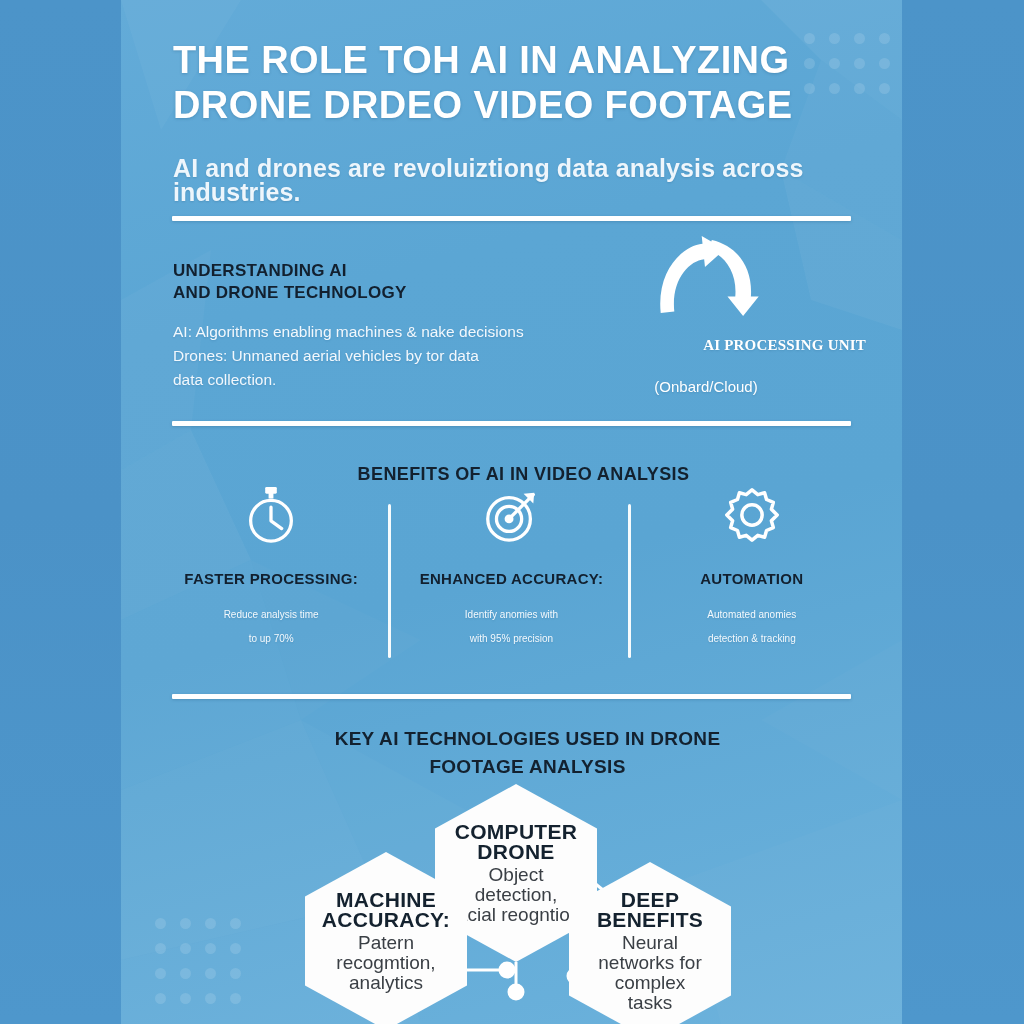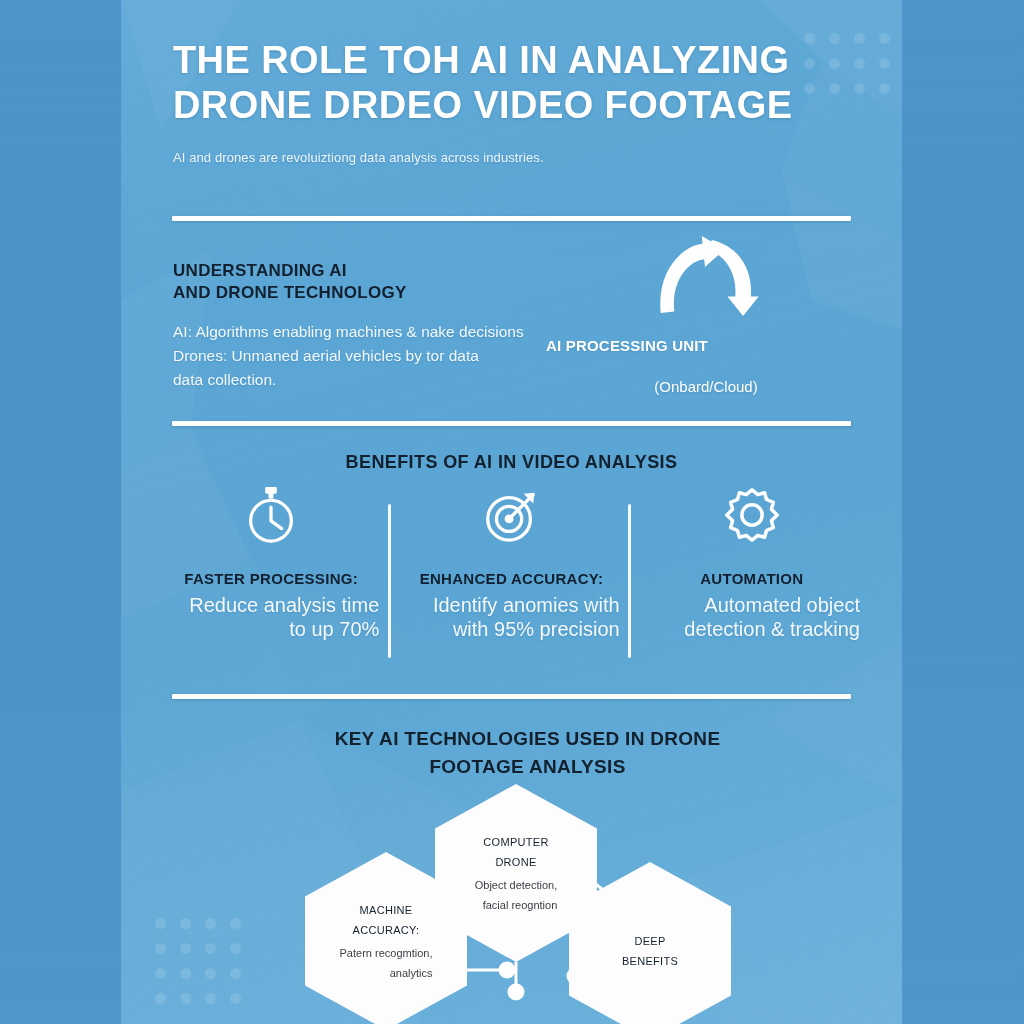--- a/index.html
+++ b/index.html
@@ -101,10 +101,10 @@
     text-shadow: 0 1px 3px rgba(30,80,120,0.28);
   }
   .subtitle {
-    margin: 18px 0 0 0;
-    font-size: 13px;
+    margin: 28px 0 0 0;
+    font-size: 25px;
     line-height: 24px;
-    font-weight: 400;
+    font-weight: 700;
     color: #eef6fc;
     letter-spacing: 0.1px;
     text-shadow: 0 1px 2px rgba(30,80,120,0.22);

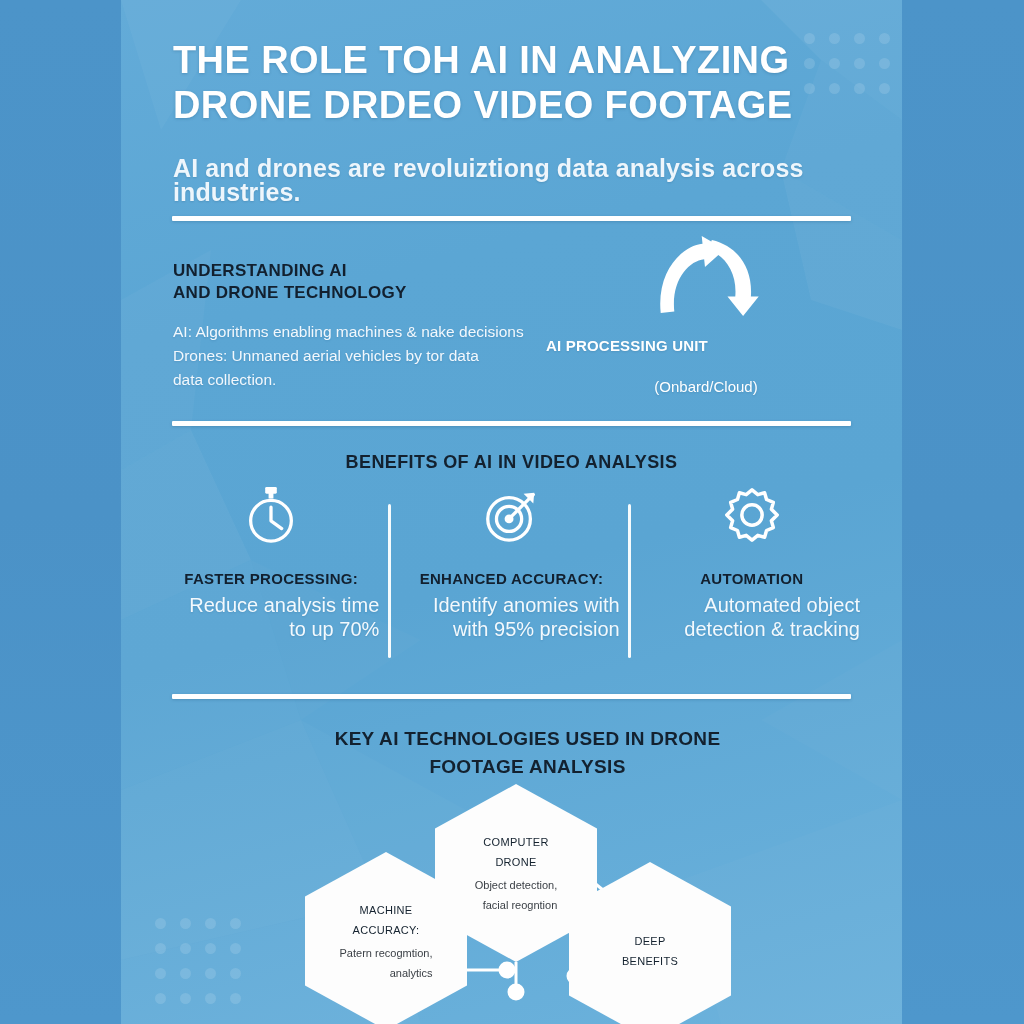--- a/index.html
+++ b/index.html
@@ -181,7 +181,7 @@
   }
   .s1-caption .lbl { font-weight: 700; letter-spacing: 0.2px; }
   .s1-cap-1 { text-align: left; padding-left: 12px; }
-  .s1-cap-2 { text-align: left; }
+  .s1-cap-2 { text-align: right; font-family: Liberation Serif, serif; }
   .s1-cap-3 { text-align: center; }
 
   

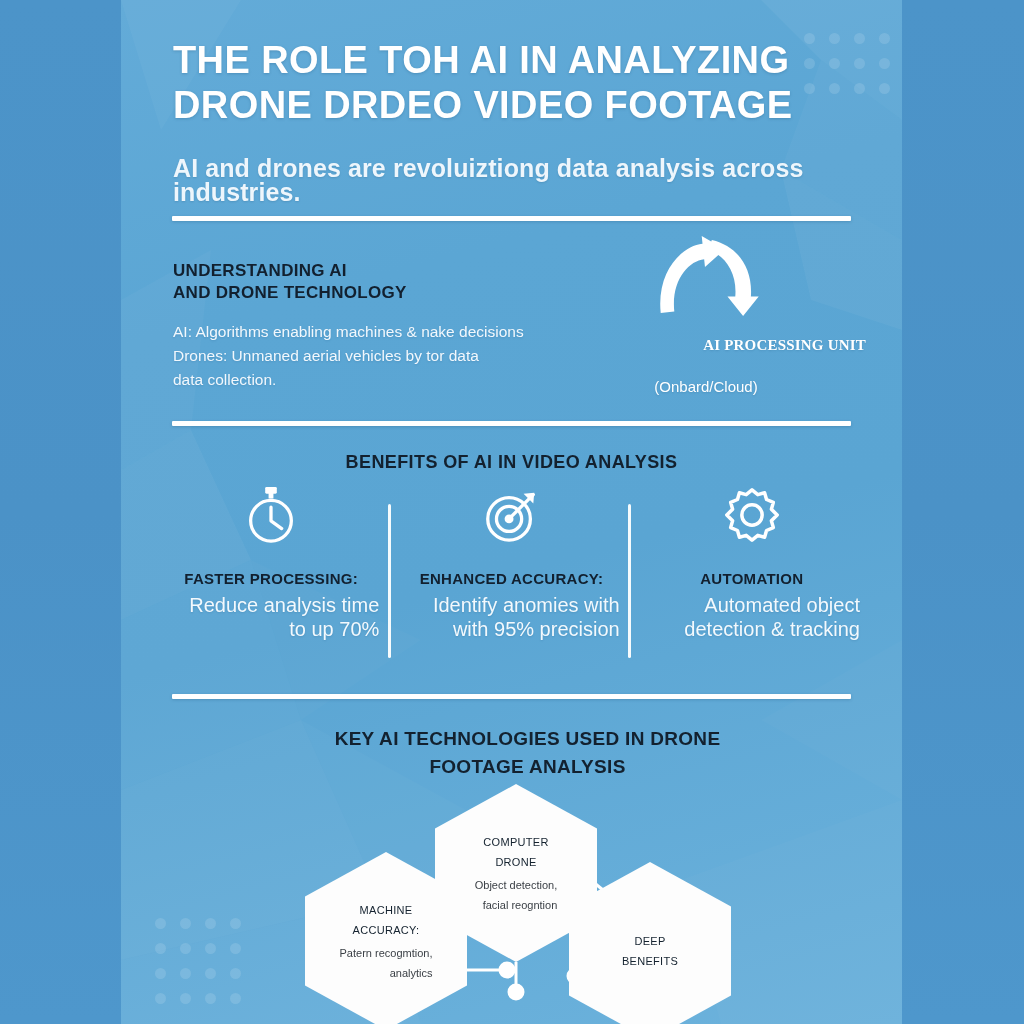--- a/index.html
+++ b/index.html
@@ -191,7 +191,7 @@
     left: 0;
     width: 781px;
     text-align: center;
-    margin: 0;
+    margin: 12px;
     font-size: 18px;
     font-weight: 700;
     letter-spacing: 0.4px;

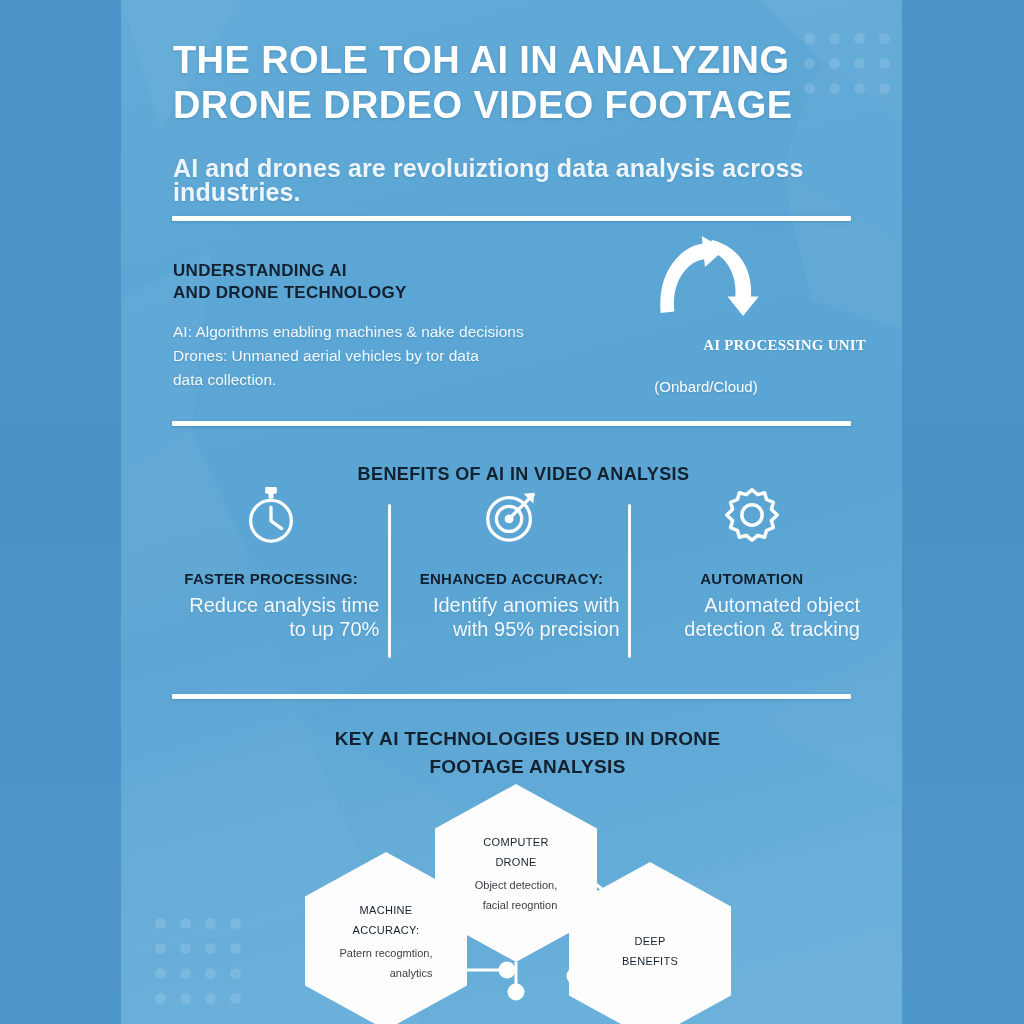--- a/index.html
+++ b/index.html
@@ -224,12 +224,11 @@
     color: #12202f;
   }
   .benefit-text {
-    margin: 6px 0 0 0;
-    font-size: 20px;
+    margin: 16px 0 0 0;
+    font-size: 10px;
     line-height: 24px;
     color: #f3f9fd;
     text-shadow: 0 1px 2px rgba(30,80,120,0.18);
-    text-align: right;
   }
 
   

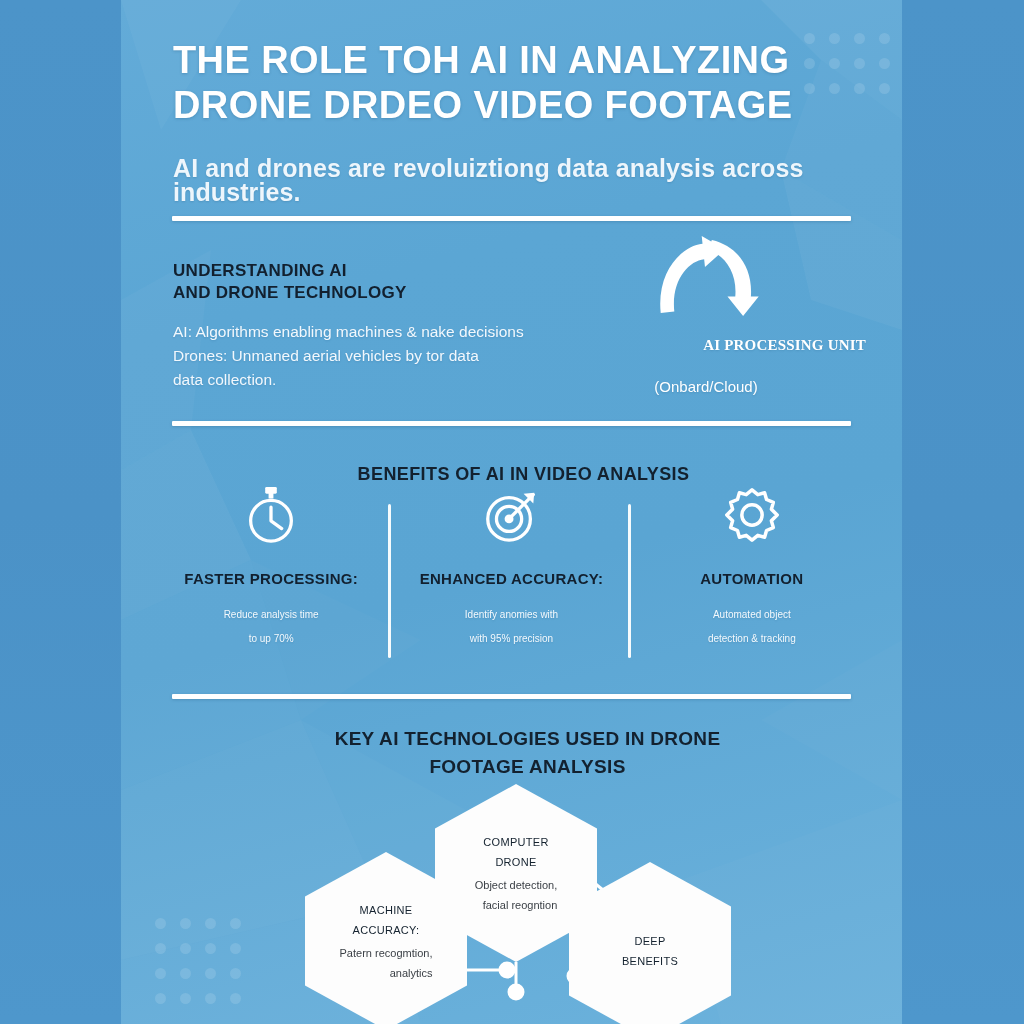--- a/index.html
+++ b/index.html
@@ -433,7 +433,7 @@
           </svg>
           <p class="benefit-title">AUTOMATION</p>
           <p class="benefit-text">
-            <span>Automated object</span><br>
+            <span>Automated anomies</span><br>
             <span>detection &amp; tracking</span>
           </p>
         </div>

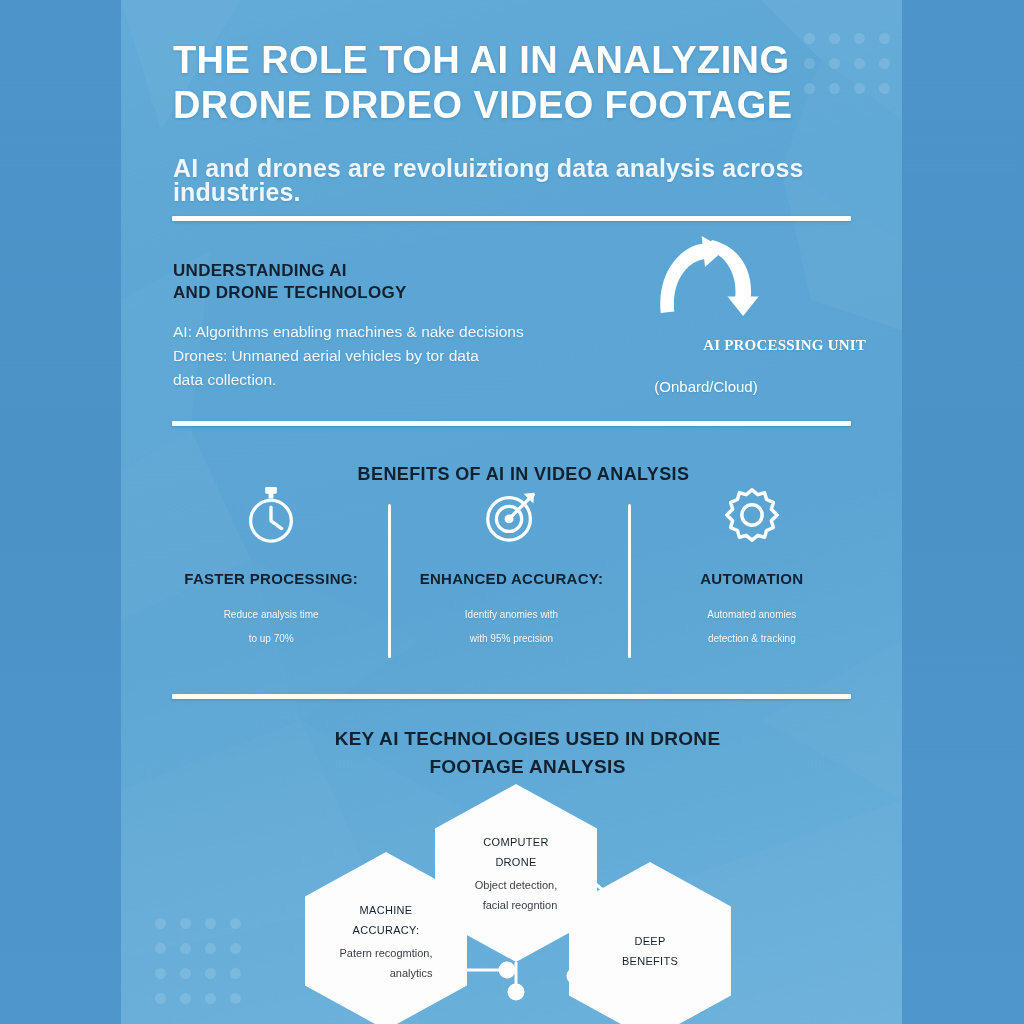--- a/index.html
+++ b/index.html
@@ -272,9 +272,9 @@
     padding: 0 14px;
   }
   .hex-title {
-    font-size: 11px;
+    font-size: 21px;
     line-height: 20px;
-    font-weight: 400;
+    font-weight: 700;
     letter-spacing: 0.3px;
     color: #14222f;
   }

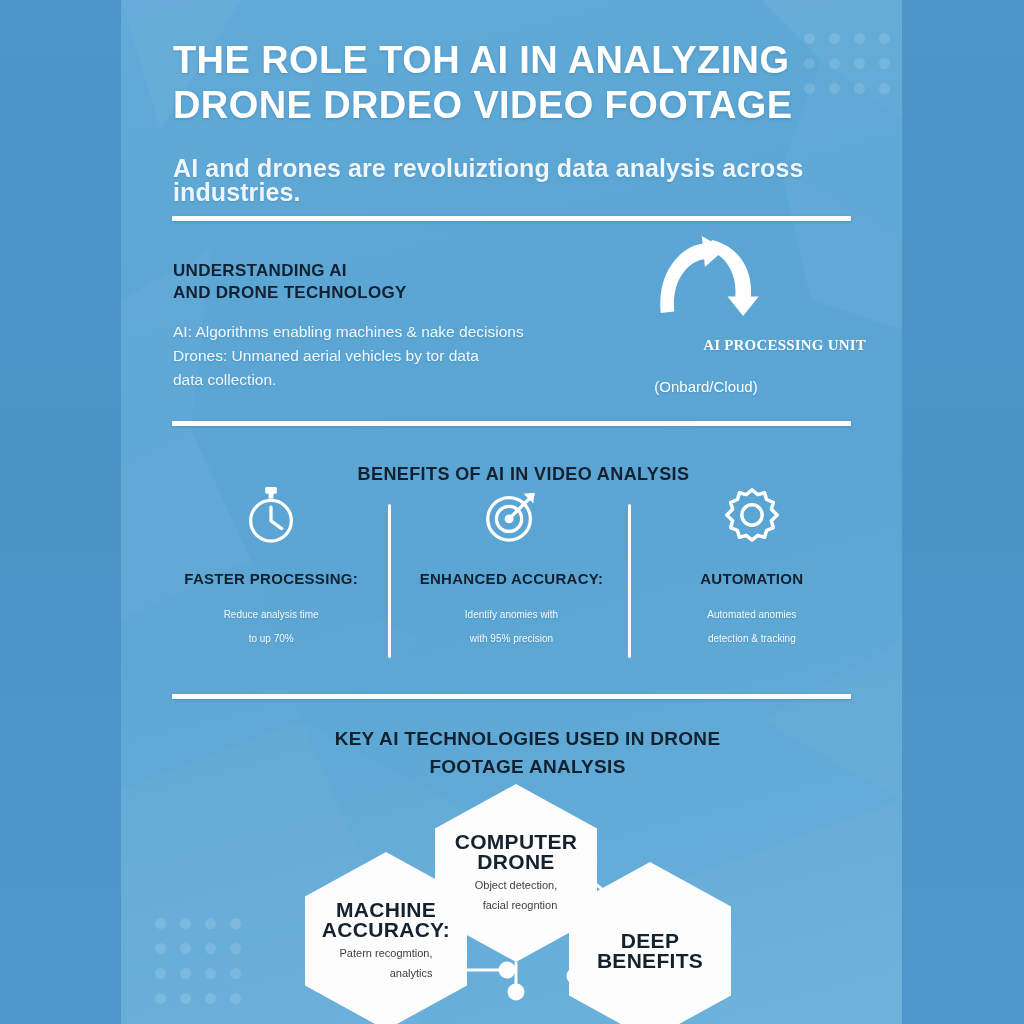--- a/index.html
+++ b/index.html
@@ -280,10 +280,9 @@
   }
   .hex-text {
     margin-top: 3px;
-    font-size: 11px;
+    font-size: 19px;
     line-height: 20px;
     color: #3a3f45;
-    text-align: right;
   }
   .hex-cv { left: 314px; top: 4px;   width: 162px; height: 178px; }
   .hex-ml { left: 184px; top: 72px;  width: 162px; height: 178px; }

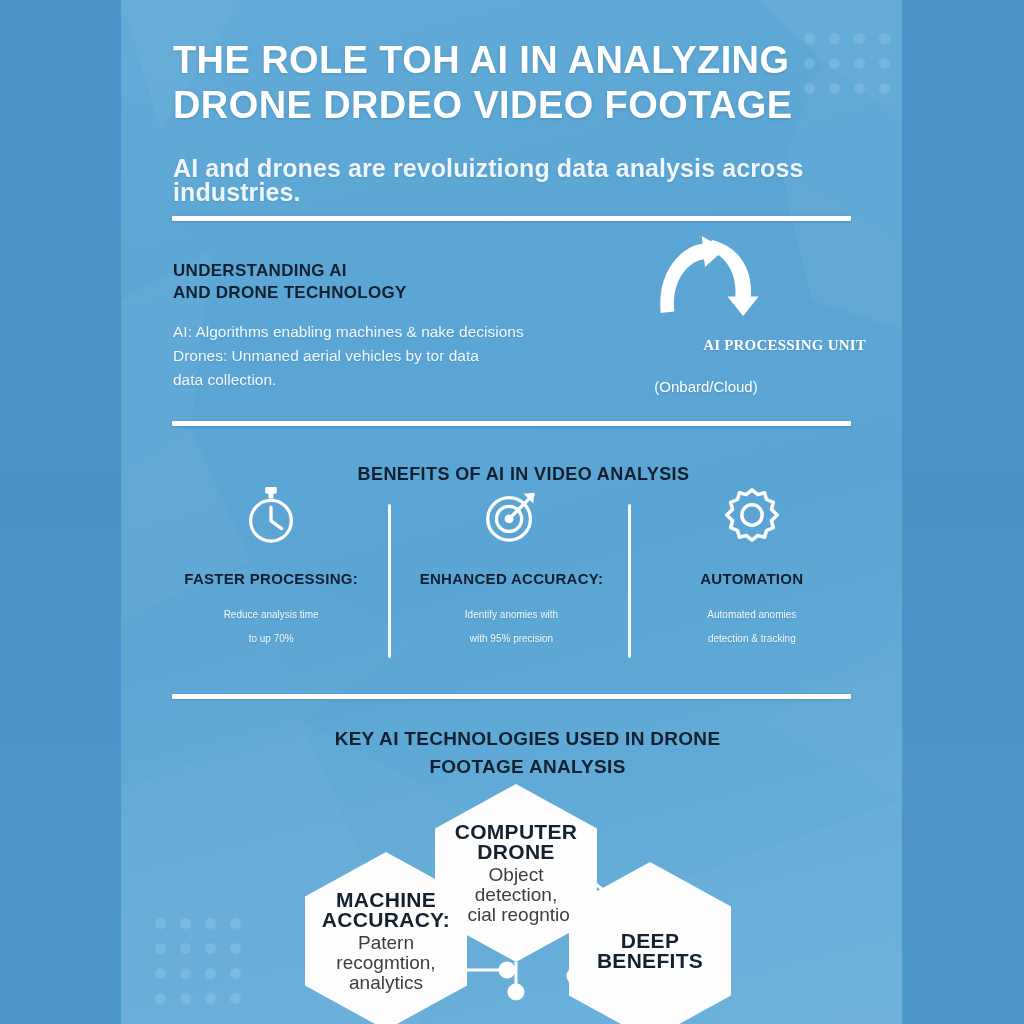--- a/index.html
+++ b/index.html
@@ -499,6 +499,11 @@
             <span>DEEP</span><br>
             <span>BENEFITS</span>
           </div>
+          <div class="hex-text">
+            <span>Neural networks for</span><br>
+            <span>complex</span><br>
+            <span>tasks</span>
+          </div>
         </div>
 
       </div>

